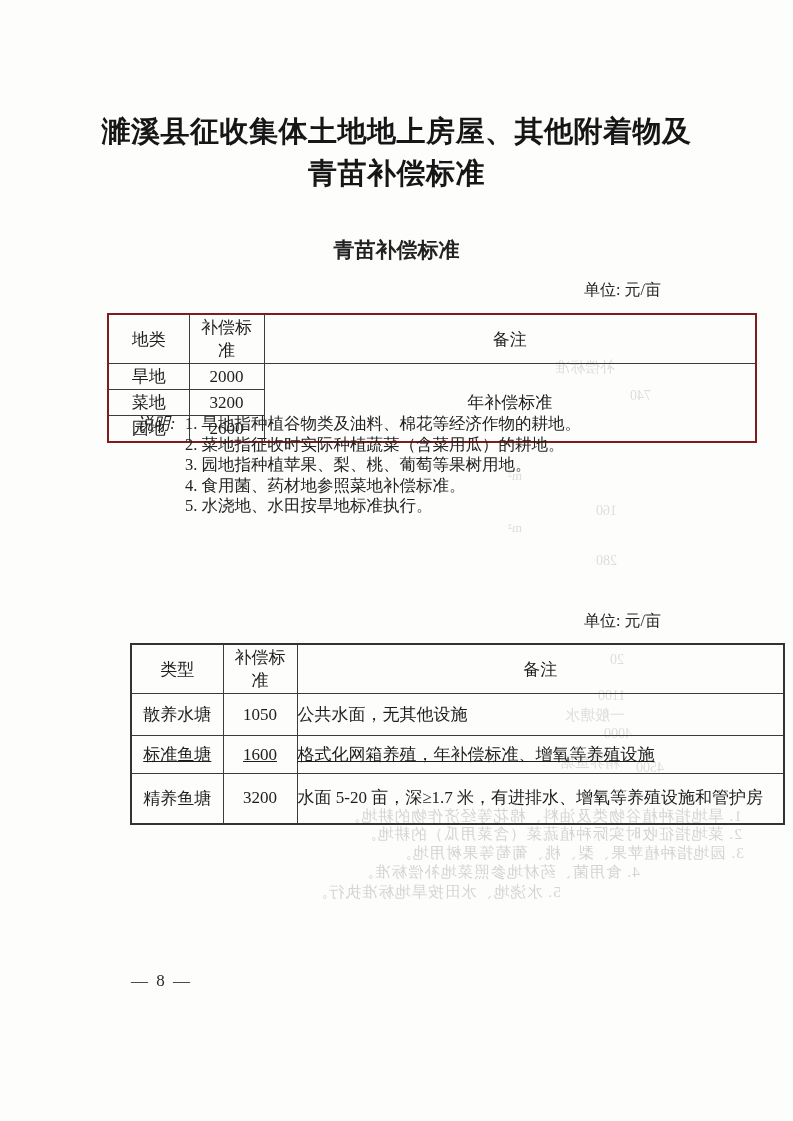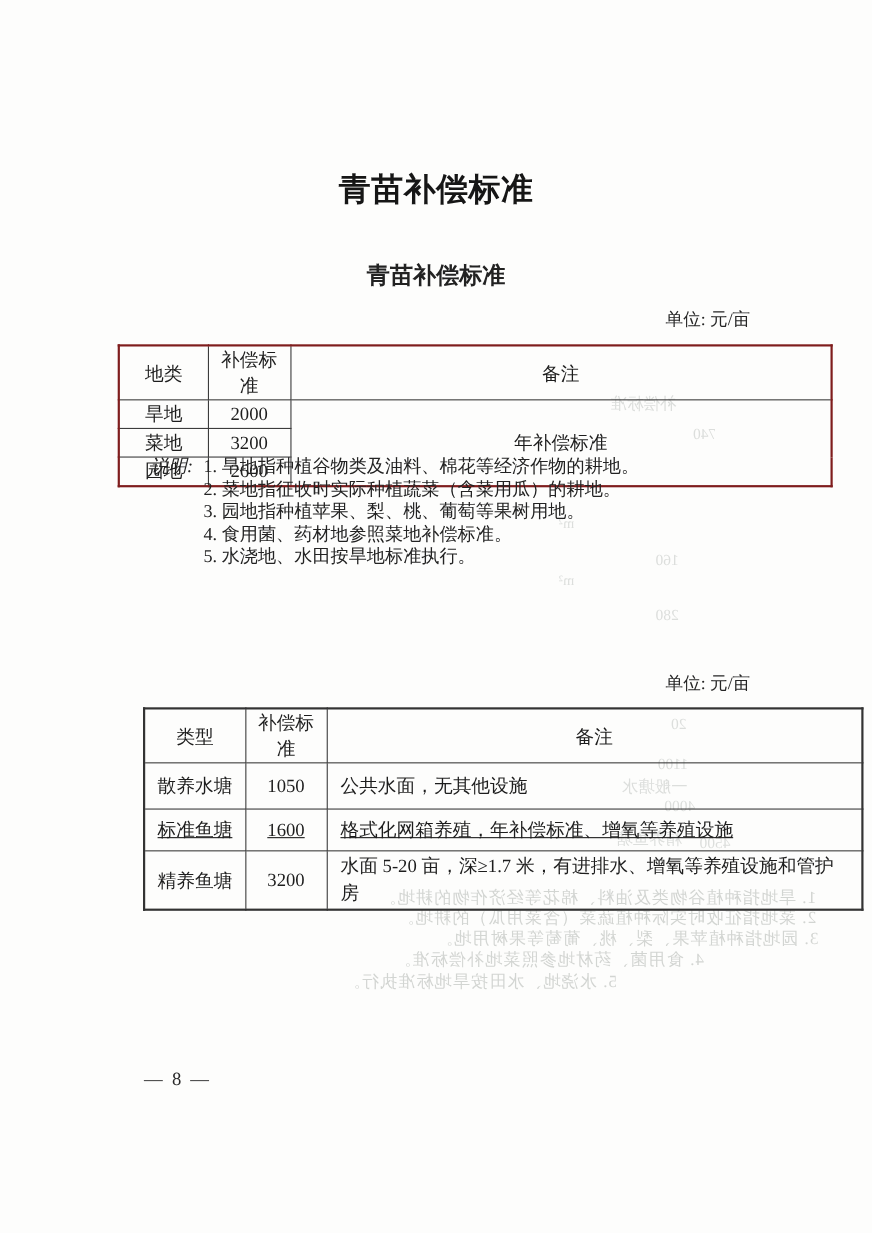--- a/index.html
+++ b/index.html
@@ -149,7 +149,7 @@
   <span class="ghost ghost-line gl4">5. 水浇地、水田按旱地标准执行。</span>
 
   <div class="doc-title">
-    <br>
+    <span>濉溪县征收集体土地地上房屋、其他附着物及</span><br>
     <span>青苗补偿标准</span>
   </div>
 

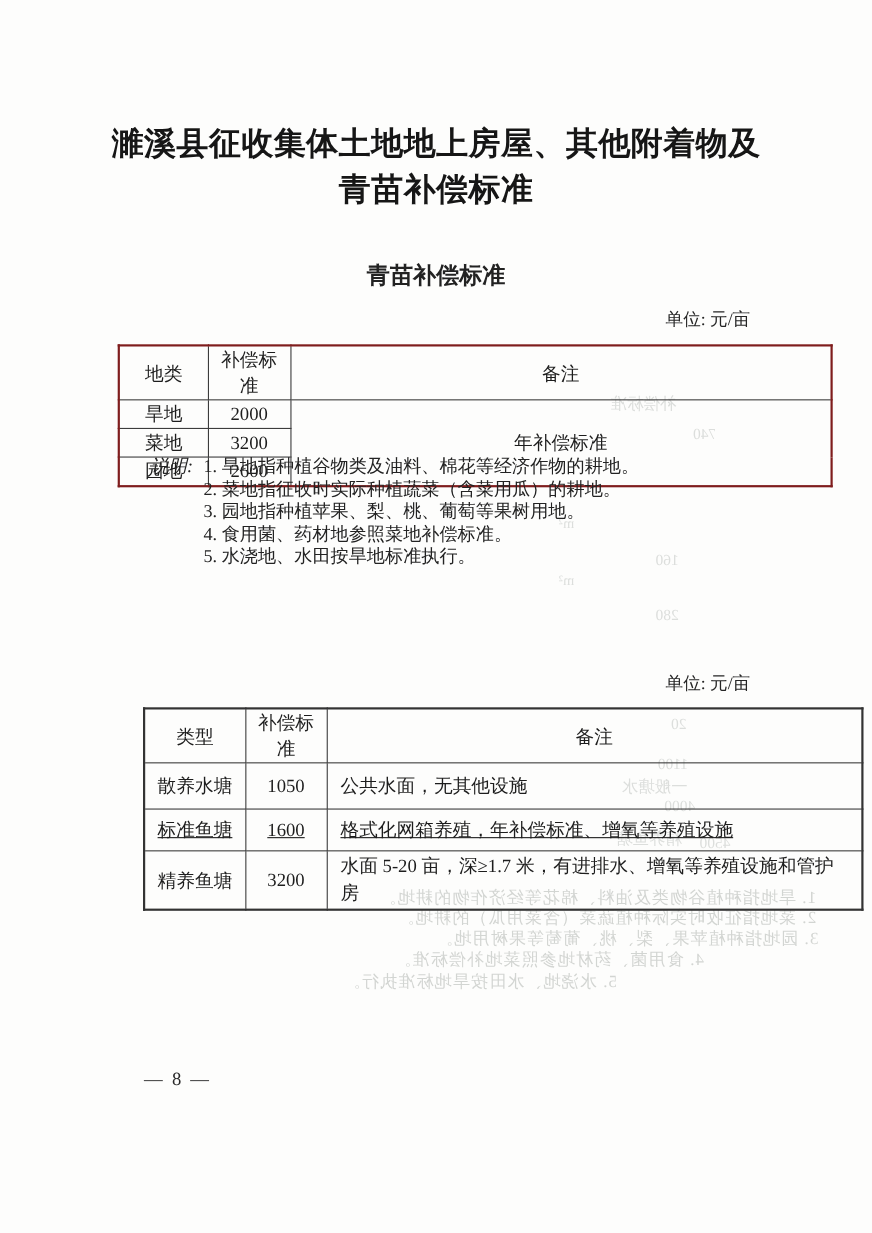--- a/index.html
+++ b/index.html
@@ -35,7 +35,7 @@
   .heading-shuichan{top:569px;}
   
   .unit-label{
-    position:absolute;right:111px;
+    position:absolute;right:132px;
     font-size:16px;color:#252525;
   }
   .unit-qingmiao{top:280px;}

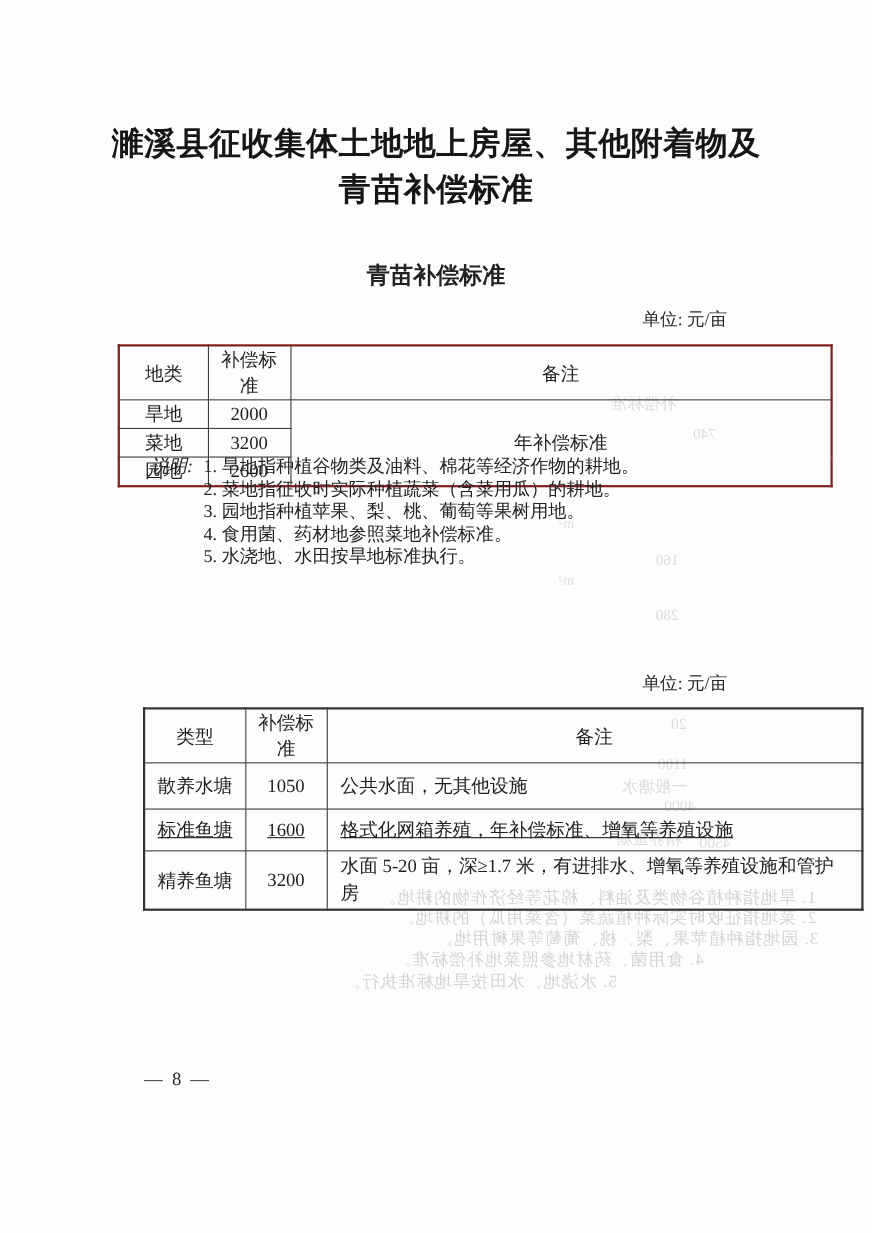--- a/index.html
+++ b/index.html
@@ -72,7 +72,7 @@
   .row-h3 td{height:50px;}
   .remark-cell{
     text-align:left;
-    padding:2px 12px;
+    padding:2px 0;
     line-height:24px;
   }
   

